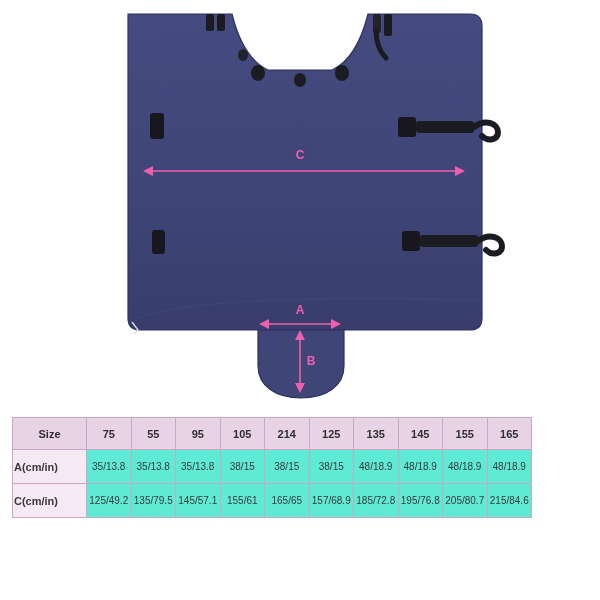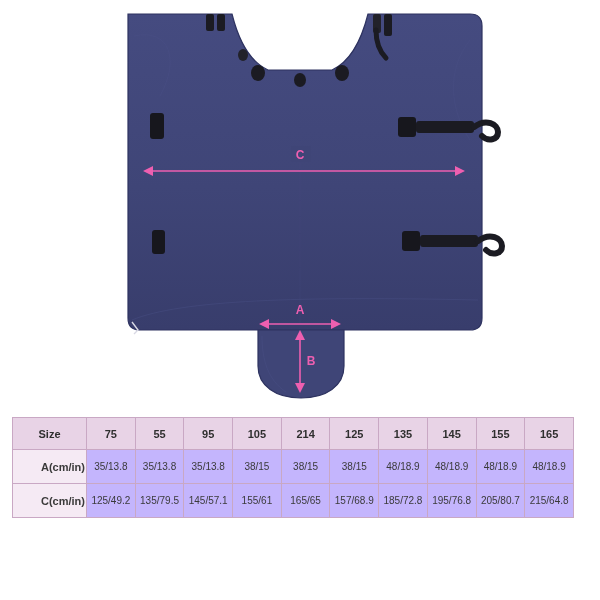--- a/index.html
+++ b/index.html
@@ -40,7 +40,7 @@
   }
   table.size-table {
     border-collapse: collapse;
-    width: 562px;
+    width: 520px;
     table-layout: fixed;
     font-size: 10px;
     color: #333333;

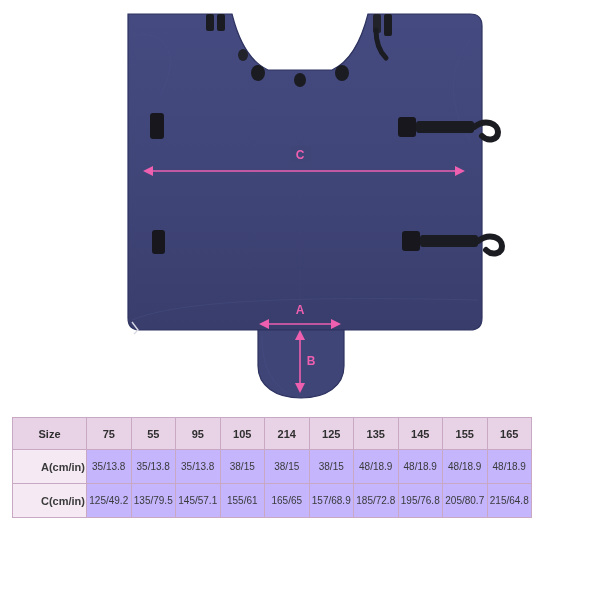--- a/index.html
+++ b/index.html
@@ -66,7 +66,7 @@
     background: #f5eaf4;
     font-weight: bold;
     font-size: 11px;
-    text-align: right;
+    text-align: left;
   }
   table.size-table col.first-col { width: 74px; }
 </style>

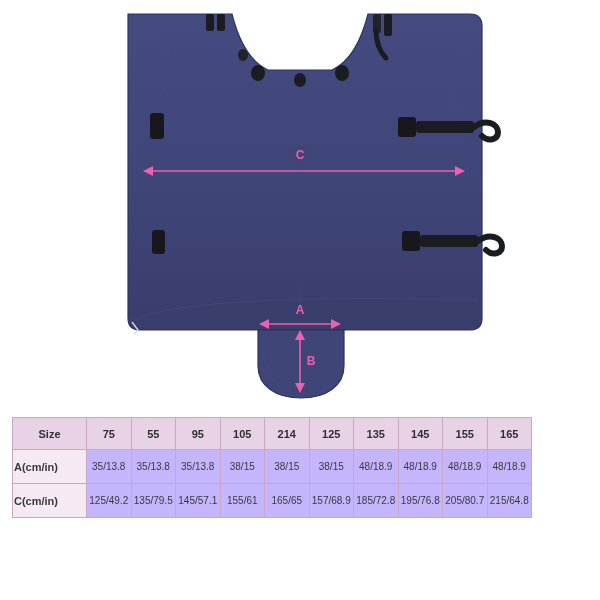--- a/index.html
+++ b/index.html
@@ -53,7 +53,7 @@
     padding: 0 1px;
     font-weight: normal;
     color: #3a3a3a;
-    background: #c4b5fd;
+    background: #5eead4;
   }
   table.size-table thead th {
     background: #e8d3e6;

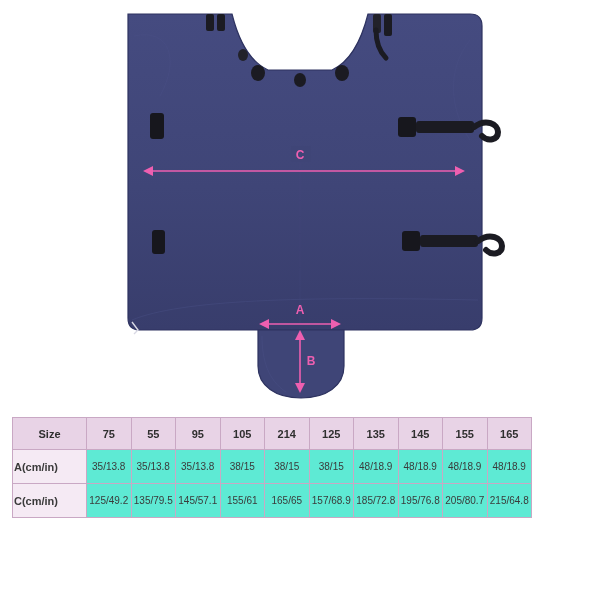--- a/index.html
+++ b/index.html
@@ -223,7 +223,7 @@
           <td>185/72.8</td>
           <td>195/76.8</td>
           <td>205/80.7</td>
-          <td>215/64.8</td>
+          <td>215/84.6</td>
         </tr>
       </tbody>
     </table>

